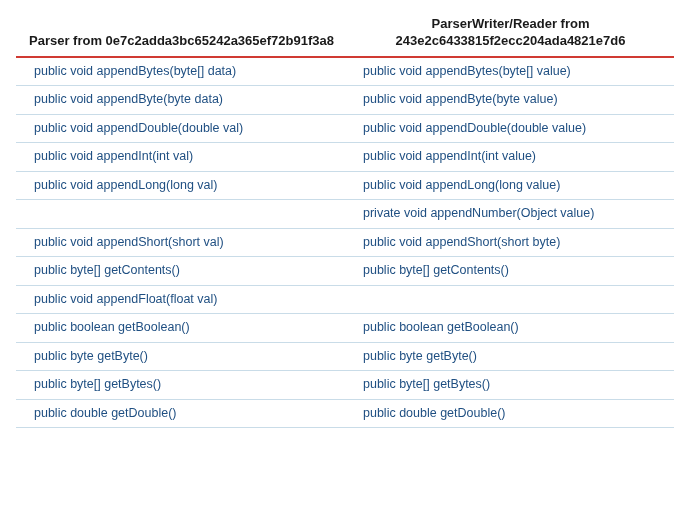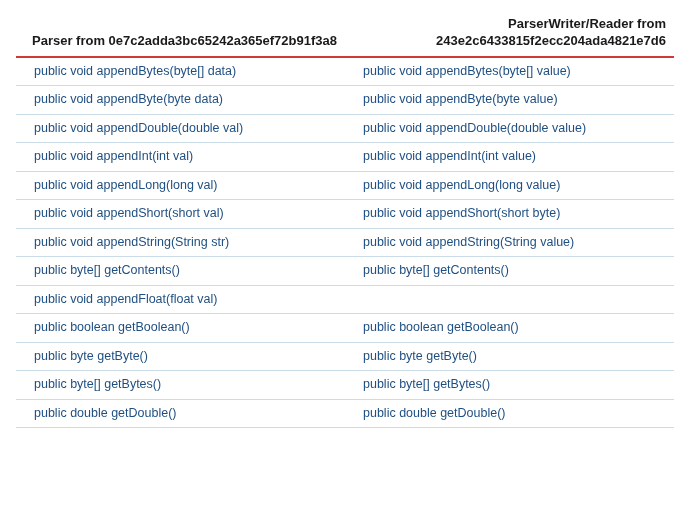--- a/index.html
+++ b/index.html
@@ -21,7 +21,7 @@
   .tbl col.right { width: 50%; }
   .tbl thead th {
     font-weight: 700;
-    text-align: right;
+    text-align: center;
     padding: 6px 8px 6px 10px;
     vertical-align: bottom;
     font-size: 13px;

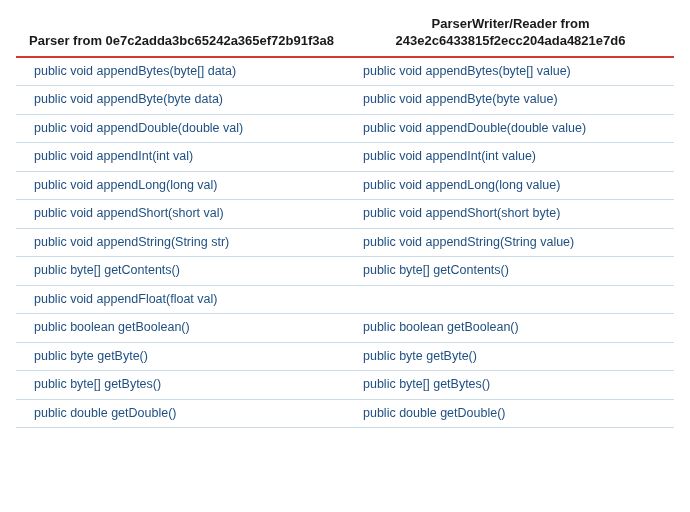--- a/index.html
+++ b/index.html
@@ -77,6 +77,10 @@
         <td>public void appendLong(long value)</td>
       </tr>
       <tr>
+        <td></td>
+        <td>private void appendNumber(Object value)</td>
+      </tr>
+      <tr>
         <td>public void appendShort(short val)</td>
         <td>public void appendShort(short byte)</td>
       </tr>

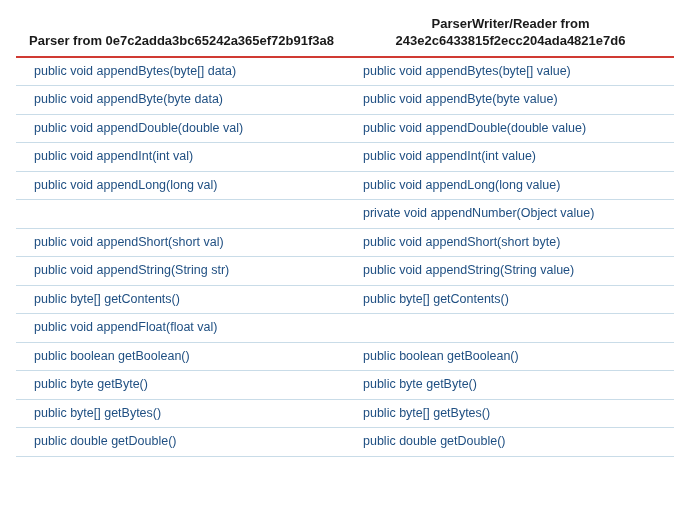--- a/index.html
+++ b/index.html
@@ -85,10 +85,6 @@
         <td>public void appendShort(short byte)</td>
       </tr>
       <tr>
-        <td>public void appendString(String str)</td>
-        <td>public void appendString(String value)</td>
-      </tr>
-      <tr>
         <td>public byte[] getContents()</td>
         <td>public byte[] getContents()</td>
       </tr>

